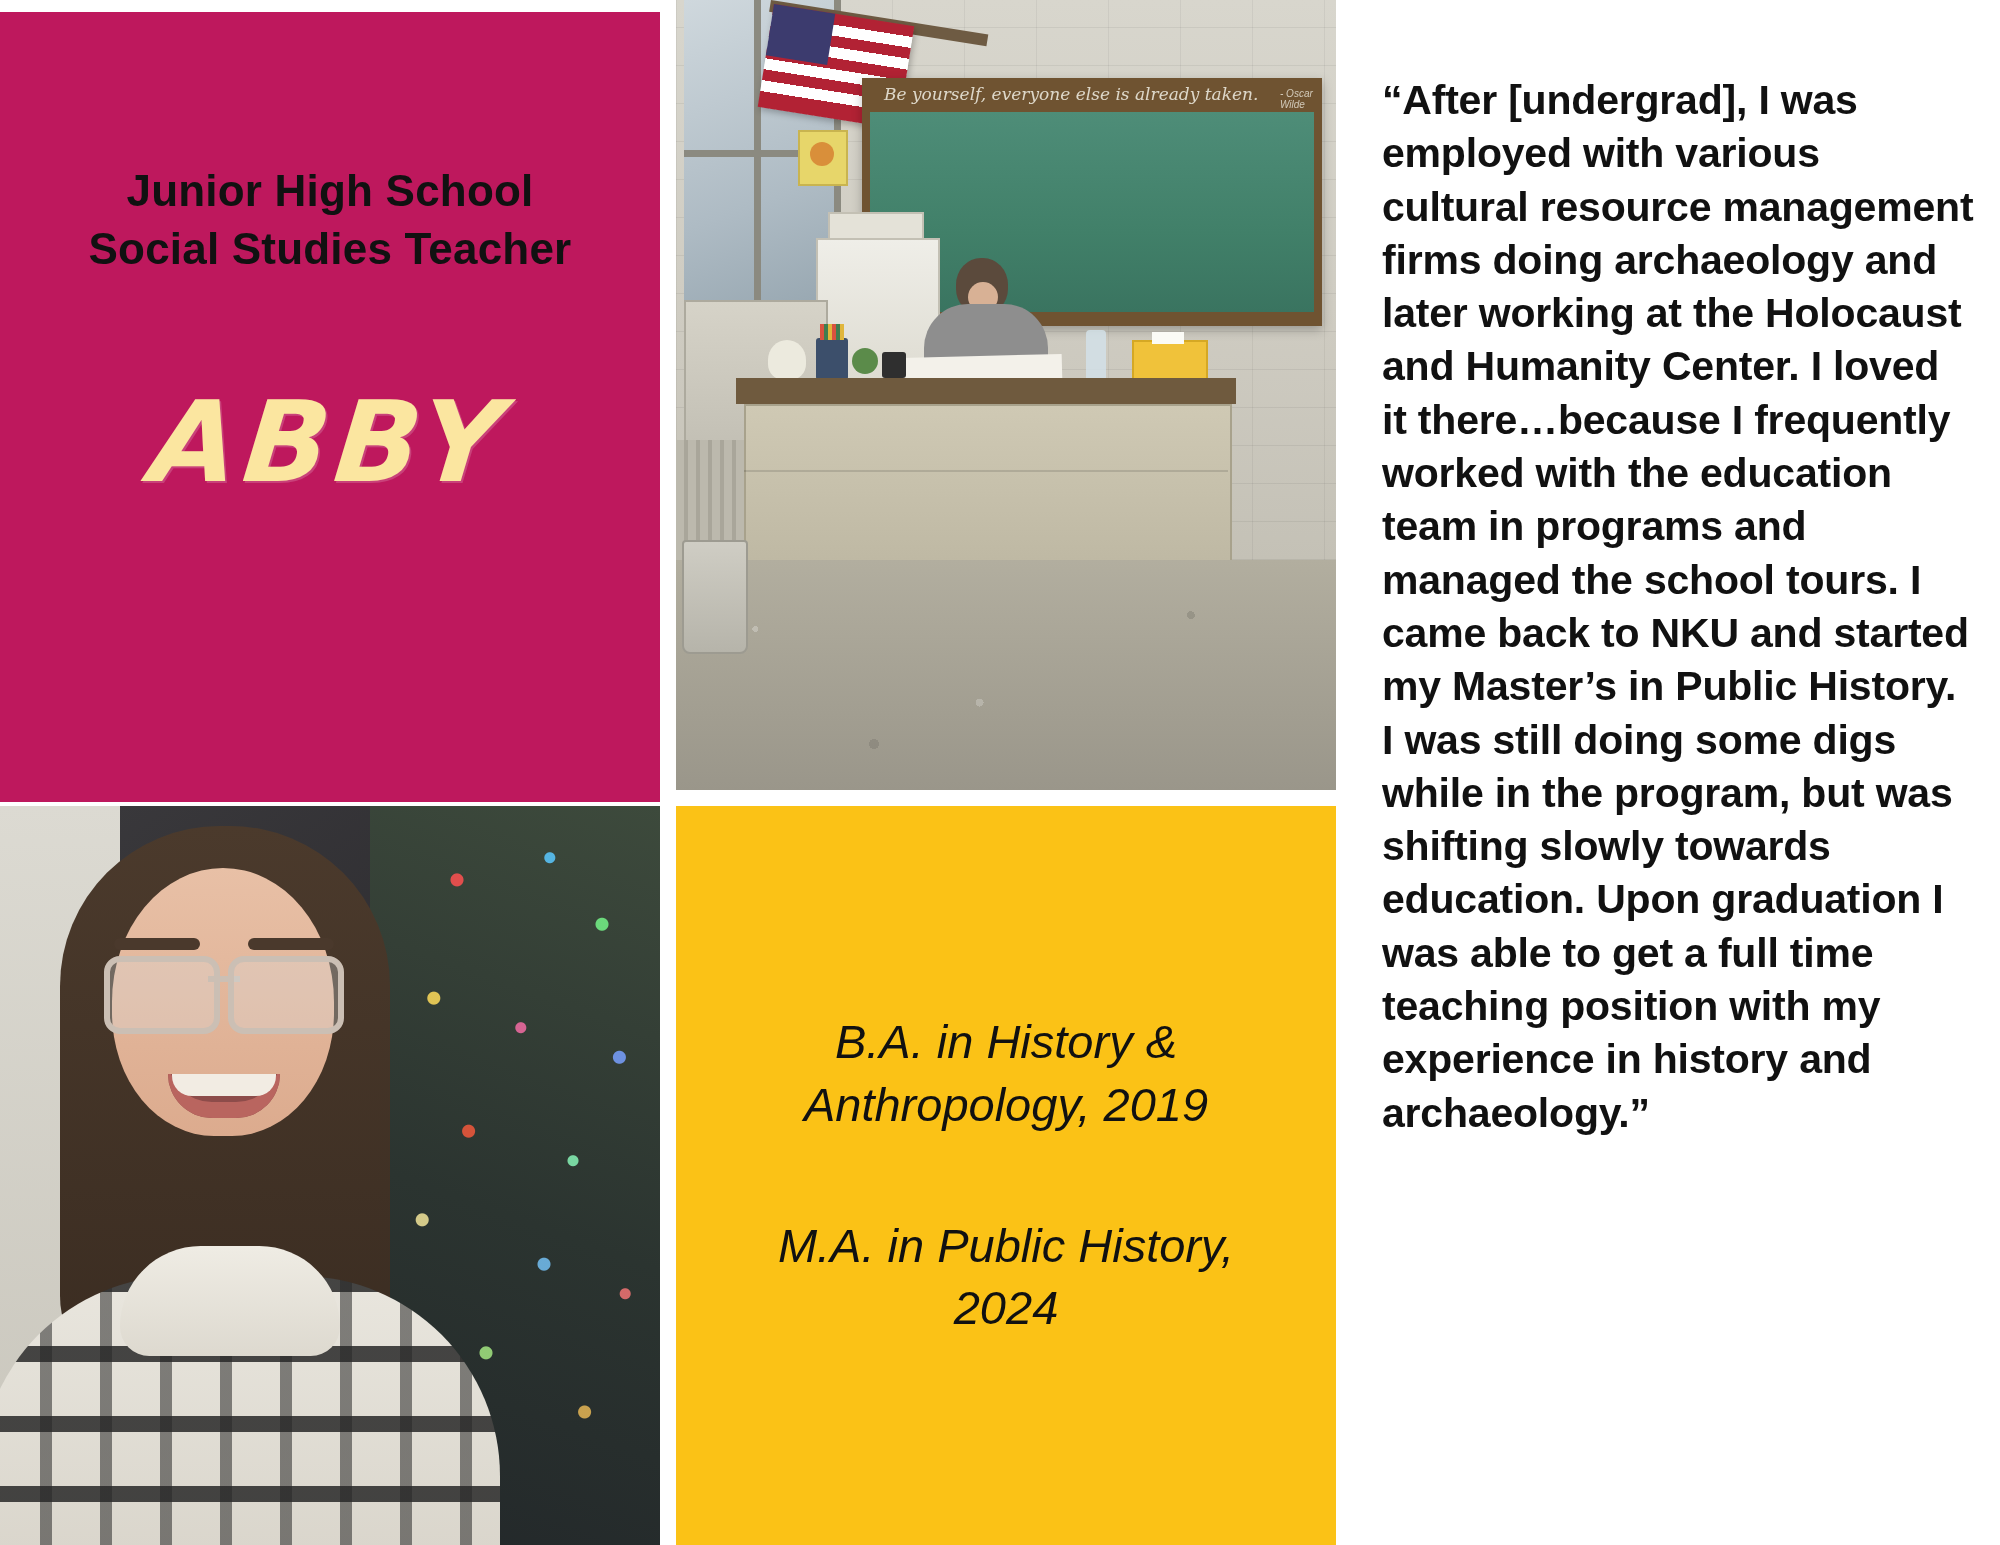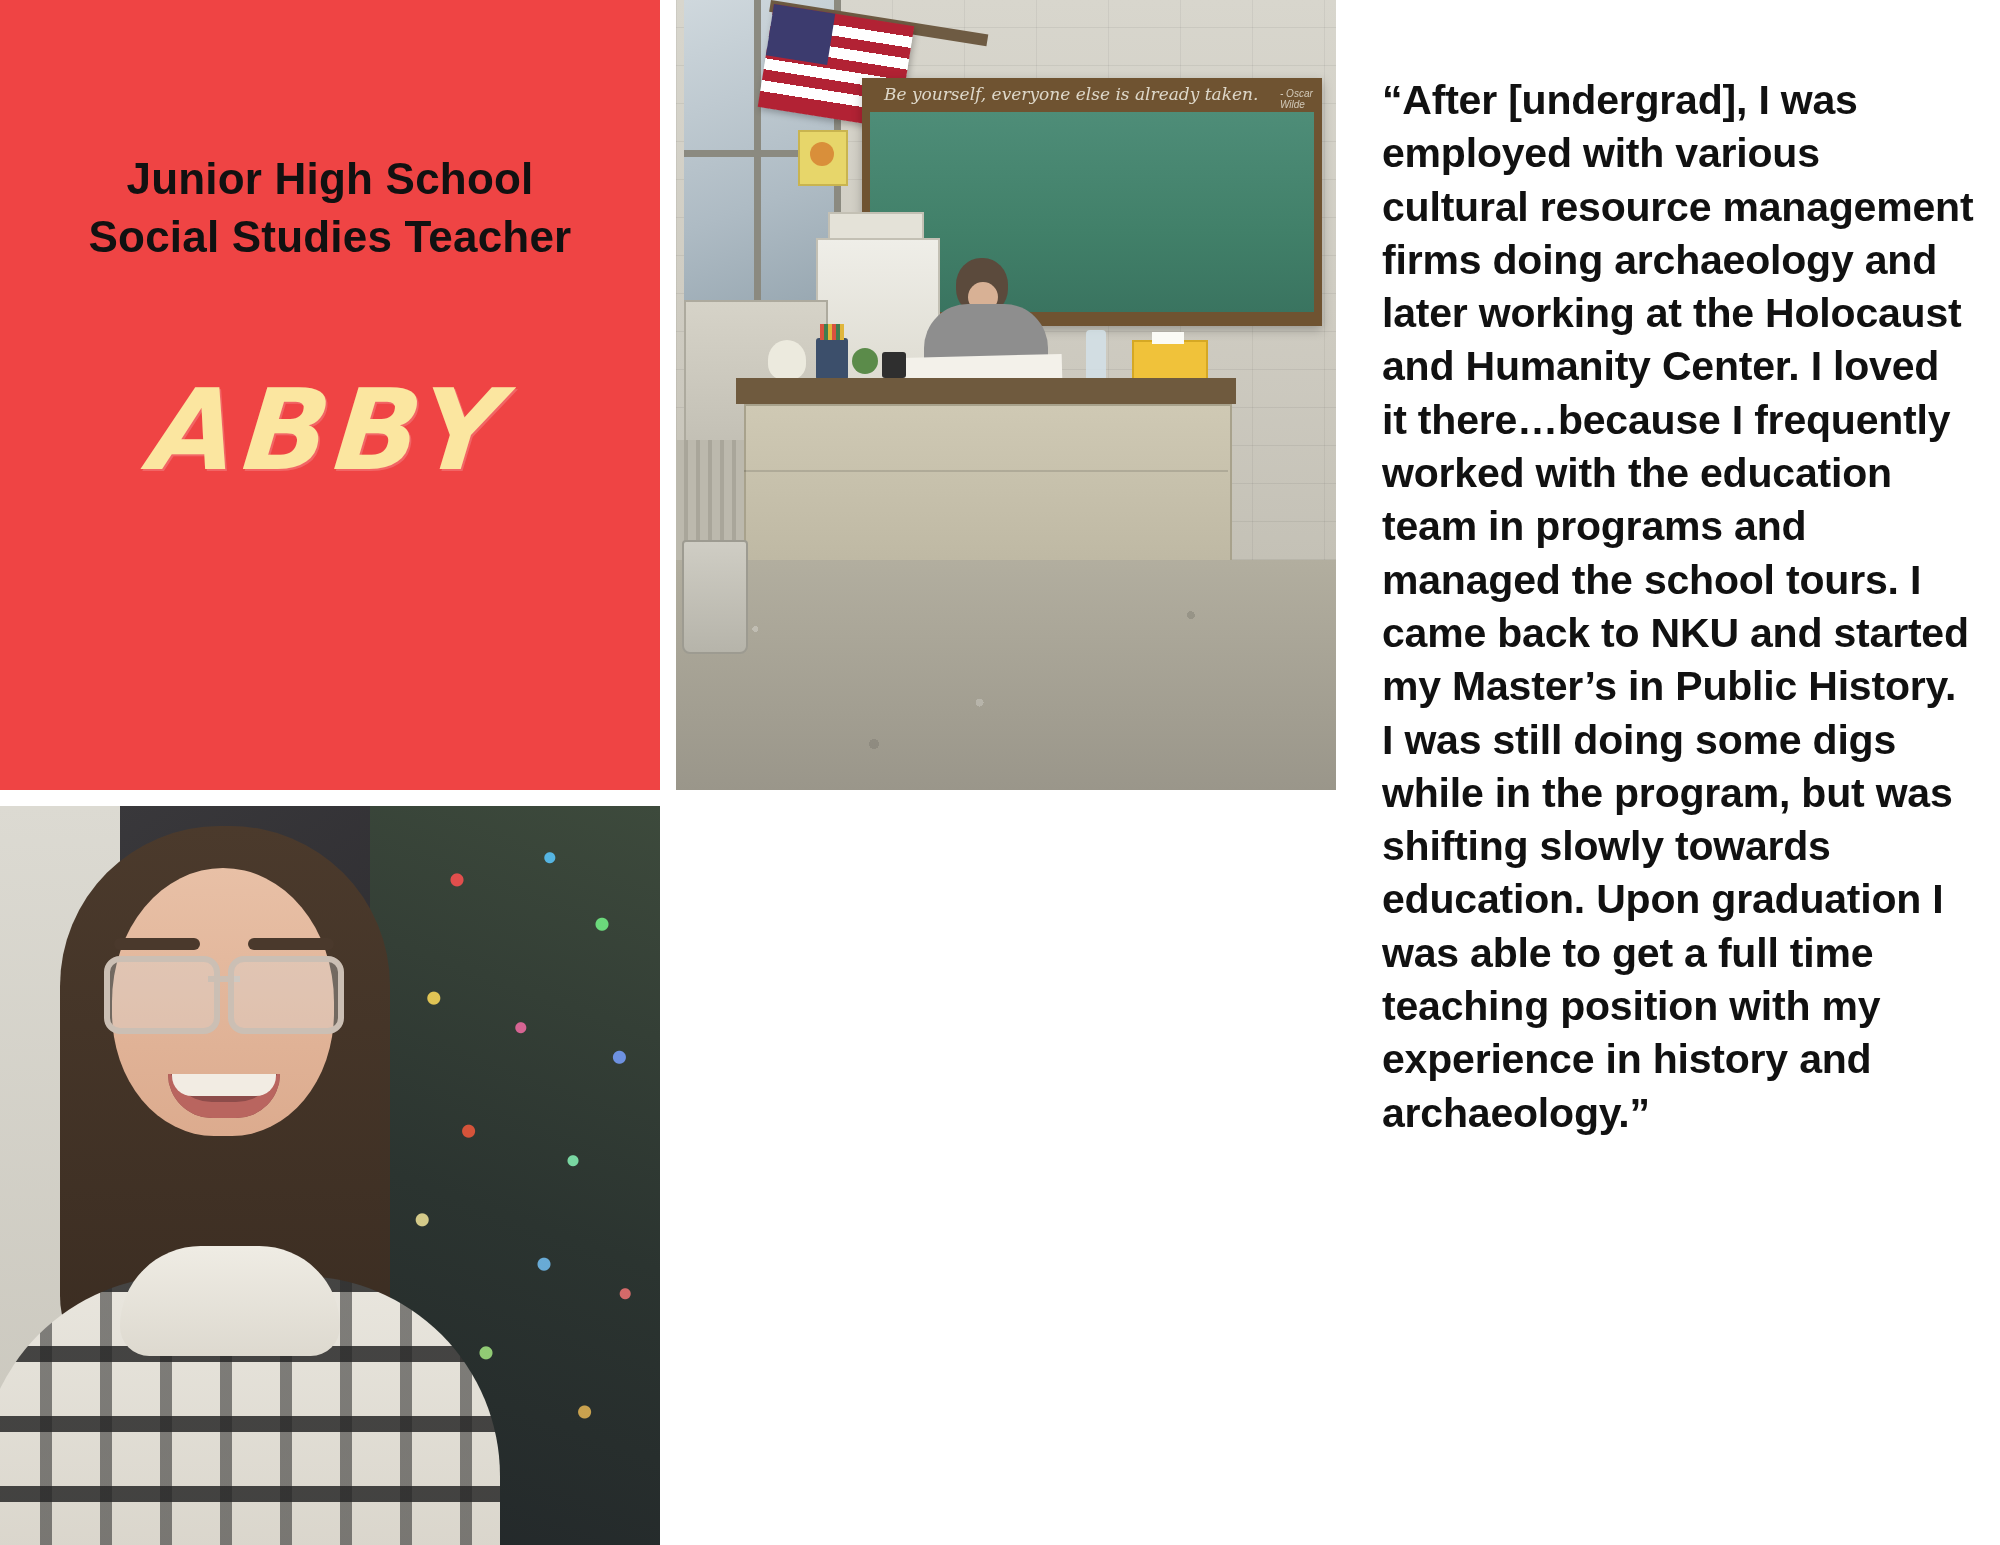--- a/index.html
+++ b/index.html
@@ -29,10 +29,10 @@
   
   .panel-title {
     left: 0;
-    top: 0;
+    top: 12px;
     width: 660px;
     height: 790px;
-    background: #ef4444;
+    background: #be185d;
   }
   .title-text {
     position: absolute;

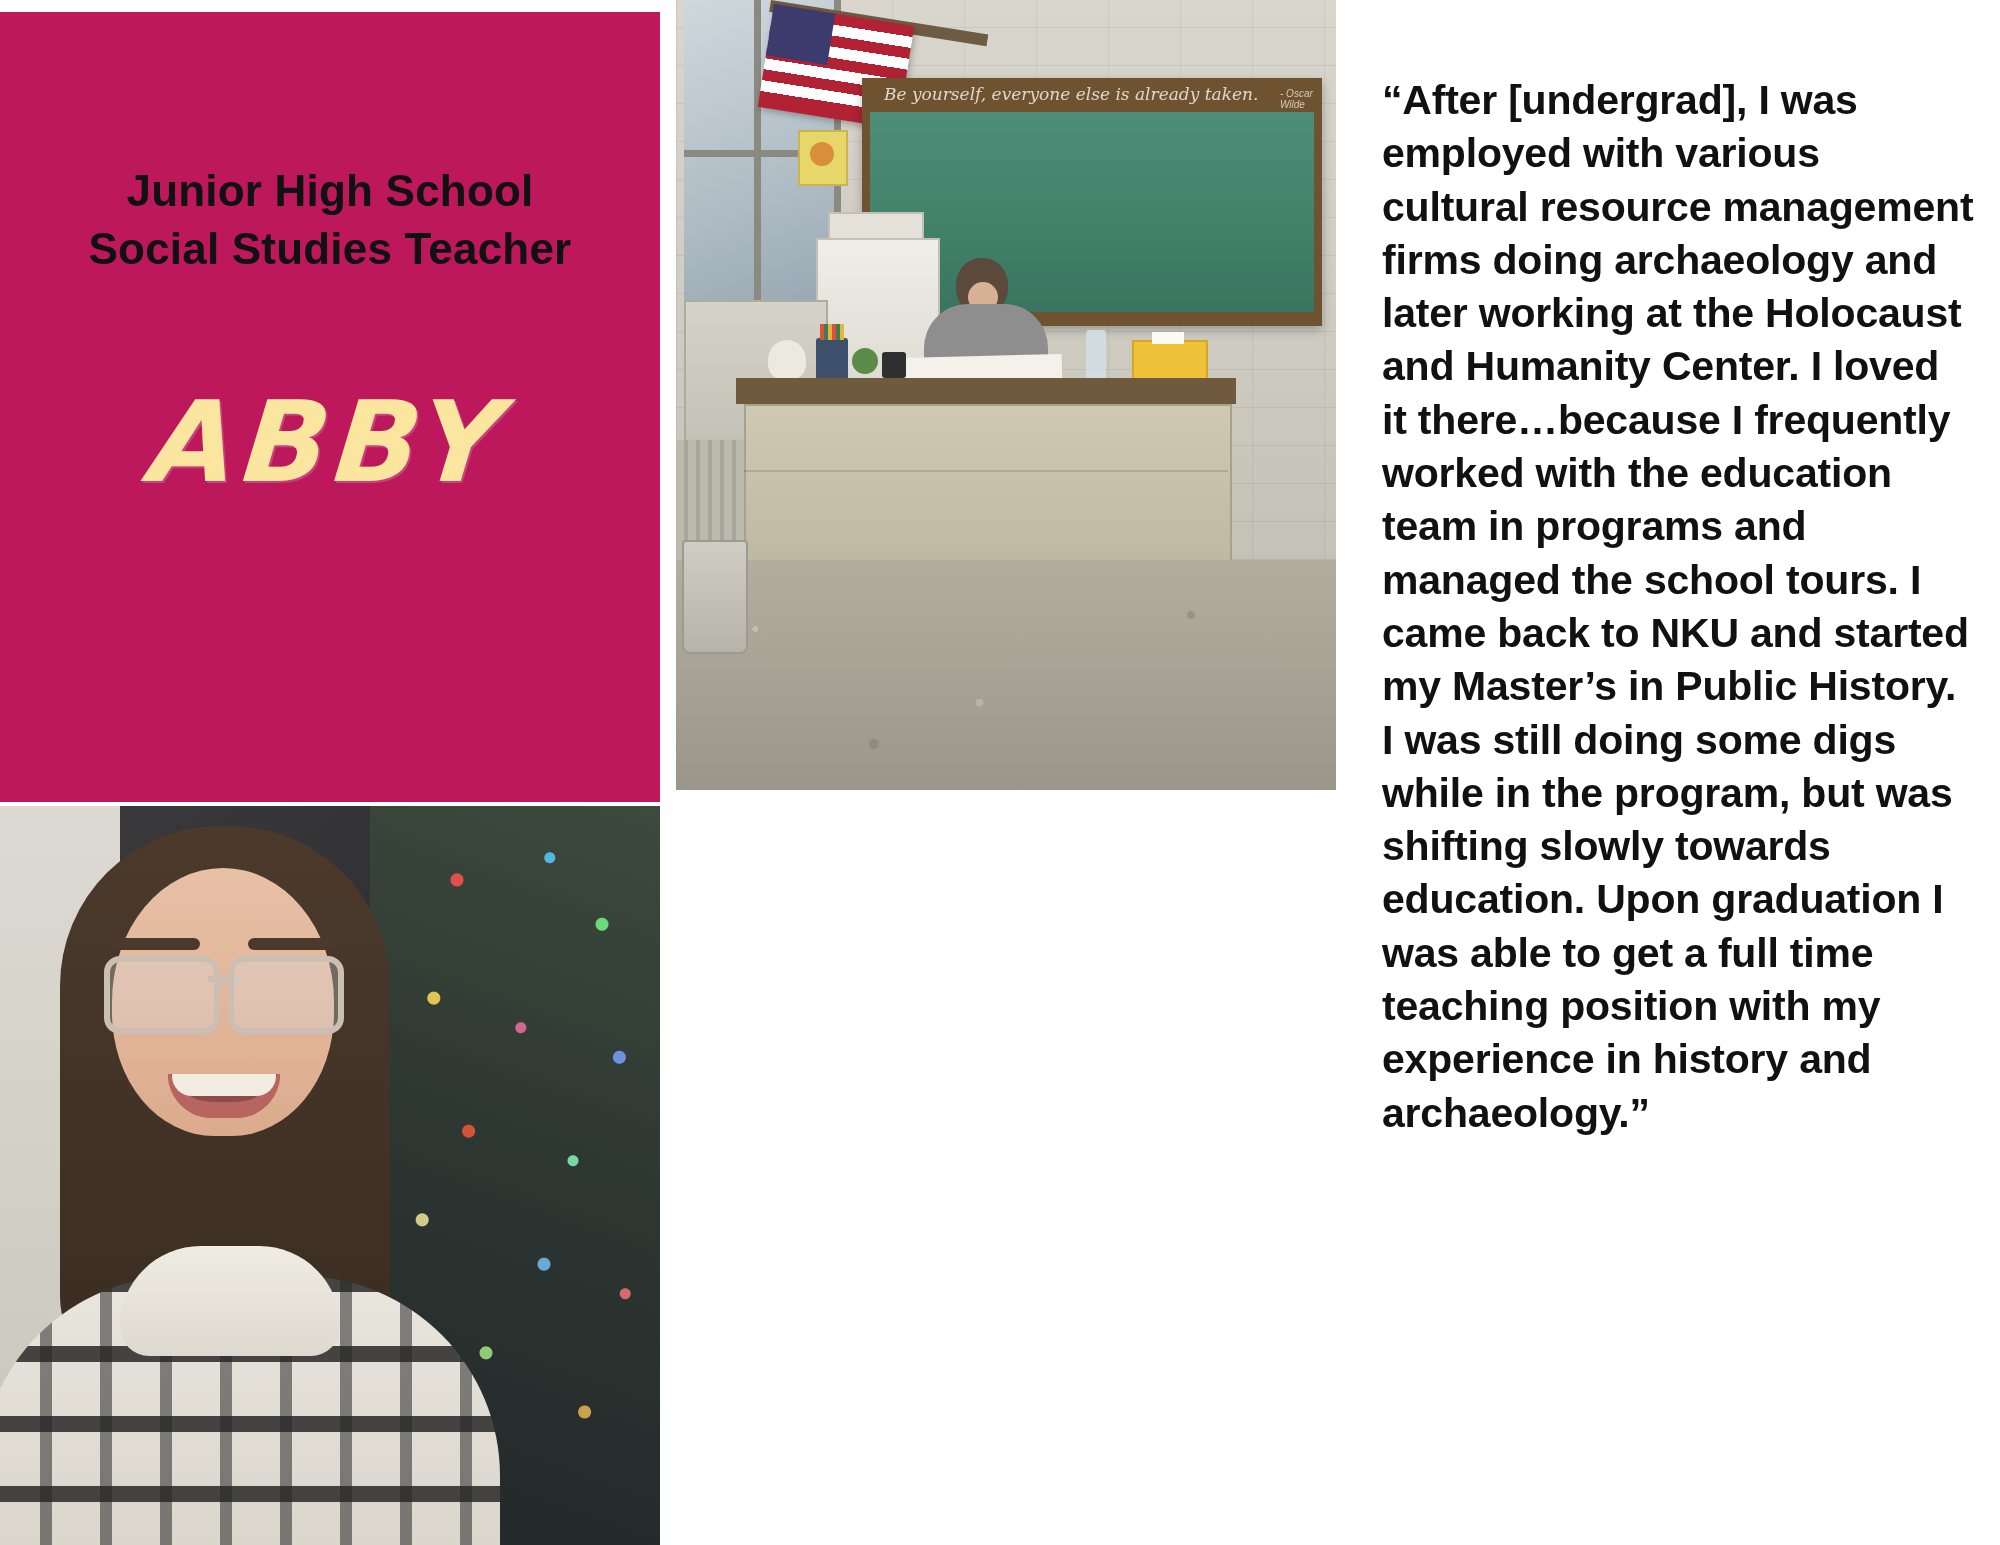--- a/index.html
+++ b/index.html
@@ -433,6 +433,12 @@
     <div class="sf-teeth"></div>
   </div>
 
+  <div class="panel panel-degrees">
+    <div class="degrees-wrap">
+      <div class="degree-line">B.A. in History &amp; Anthropology, 2019</div>
+      <div class="degree-line">M.A. in Public History, 2024</div>
+    </div>
+  </div>
 
   <div class="quote-col">
     <div class="quote-text">“After [undergrad], I was employed with various cultural resource management firms doing archaeology and later working at the Holocaust and Humanity Center. I loved it there…because I frequently worked with the education team in programs and managed the school tours. I came back to NKU and started my Master’s in Public History. I was still doing some digs while in the program, but was shifting slowly towards education. Upon graduation I was able to get a full time teaching position with my experience in history and archaeology.”</div>

